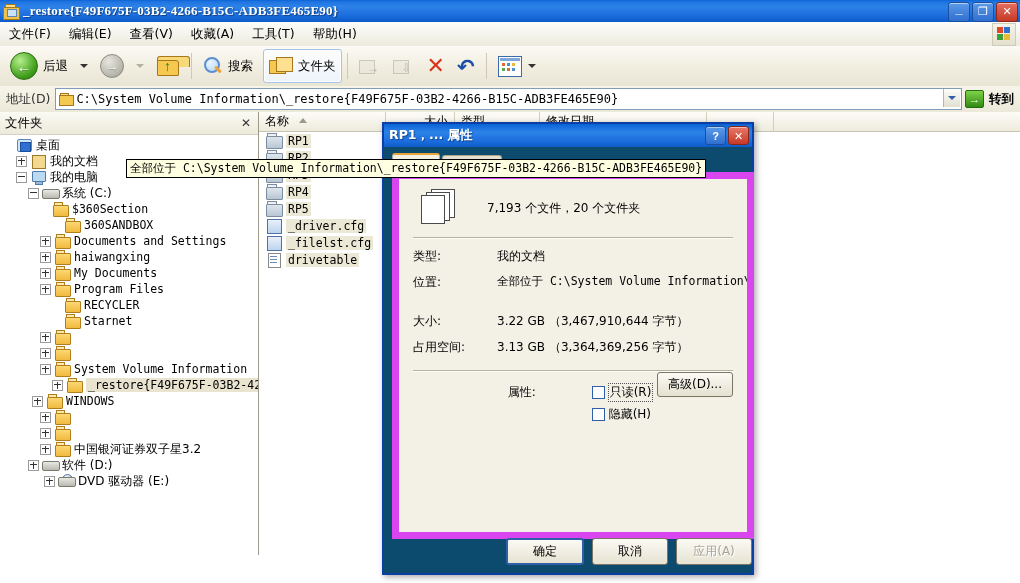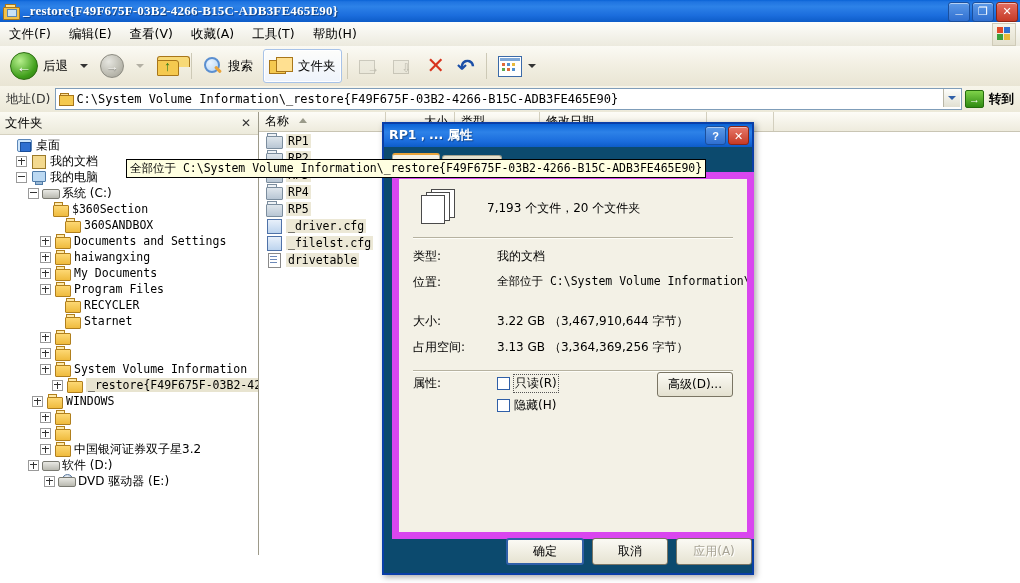--- a/index.html
+++ b/index.html
@@ -776,7 +776,7 @@
 
       <div class="hr" style="margin-top:14px;"></div>
 
-      <div class="frow2" style="position:relative;padding-top:3px;">
+      <div class="frow2" style="position:relative;padding-top:12px;justify-content:center;">
         <span class="flab">属性:</span>
         <div>
           <div class="cbrow">

